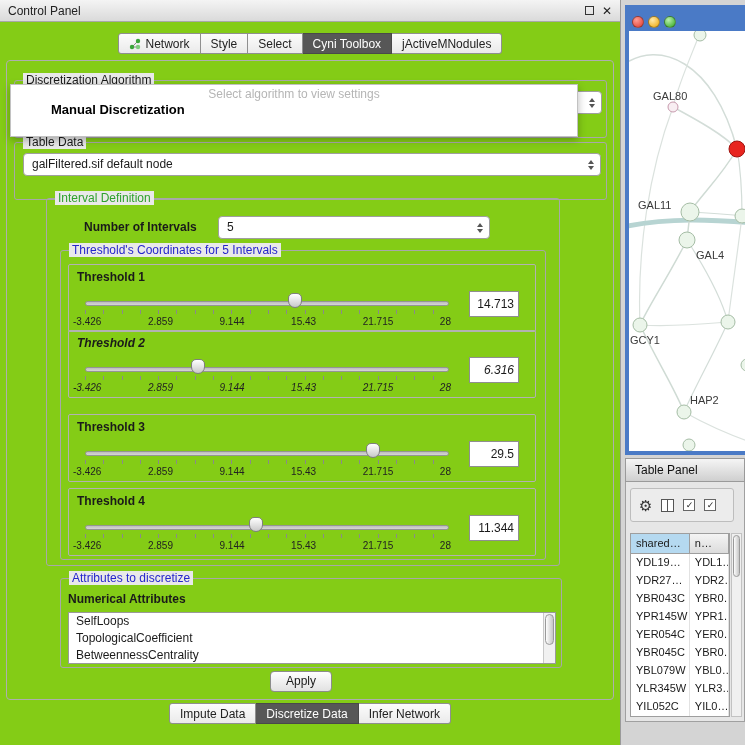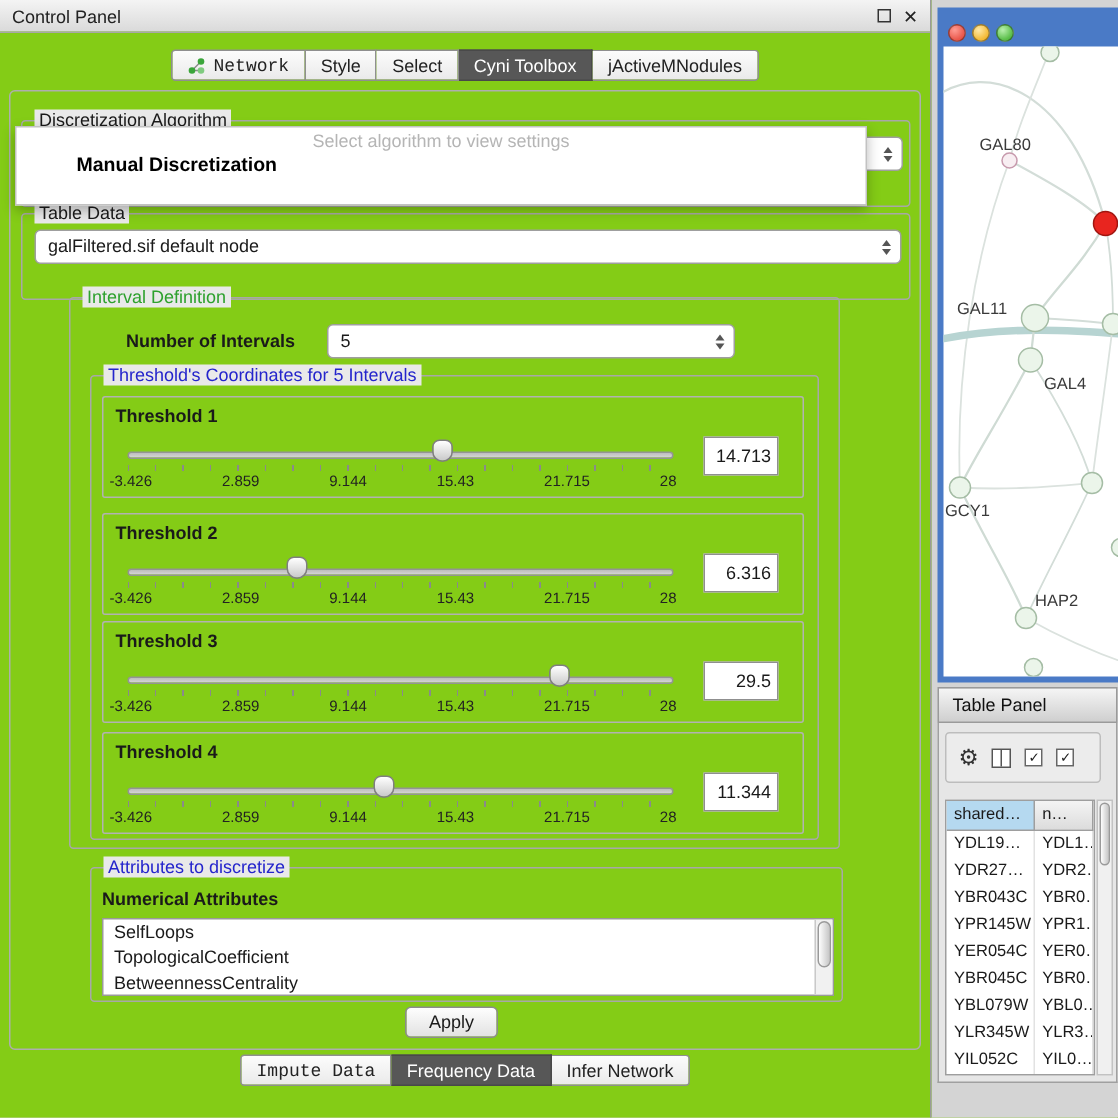--- a/index.html
+++ b/index.html
@@ -23,7 +23,7 @@
   .tab { border:1px solid #8f8f8f; border-left:none; padding:3px 10px; font-size:12px;
         background:linear-gradient(#fcfcfc,#eaeaea); color:#222; display:flex; gap:5px;
         align-items:center; height:21px; white-space:nowrap; cursor:default; }
-  .tab:first-child { border-left:1px solid #8f8f8f; border-radius:3px 0 0 3px;font-family:Liberation Mono, monospace; }
+  .tab:first-child { border-left:1px solid #8f8f8f; border-radius:3px 0 0 3px; }
   .tab:last-child { border-radius:0 3px 3px 0; }
   .tab.sel { background:#575757; color:#fff; border-color:#494949; }
 

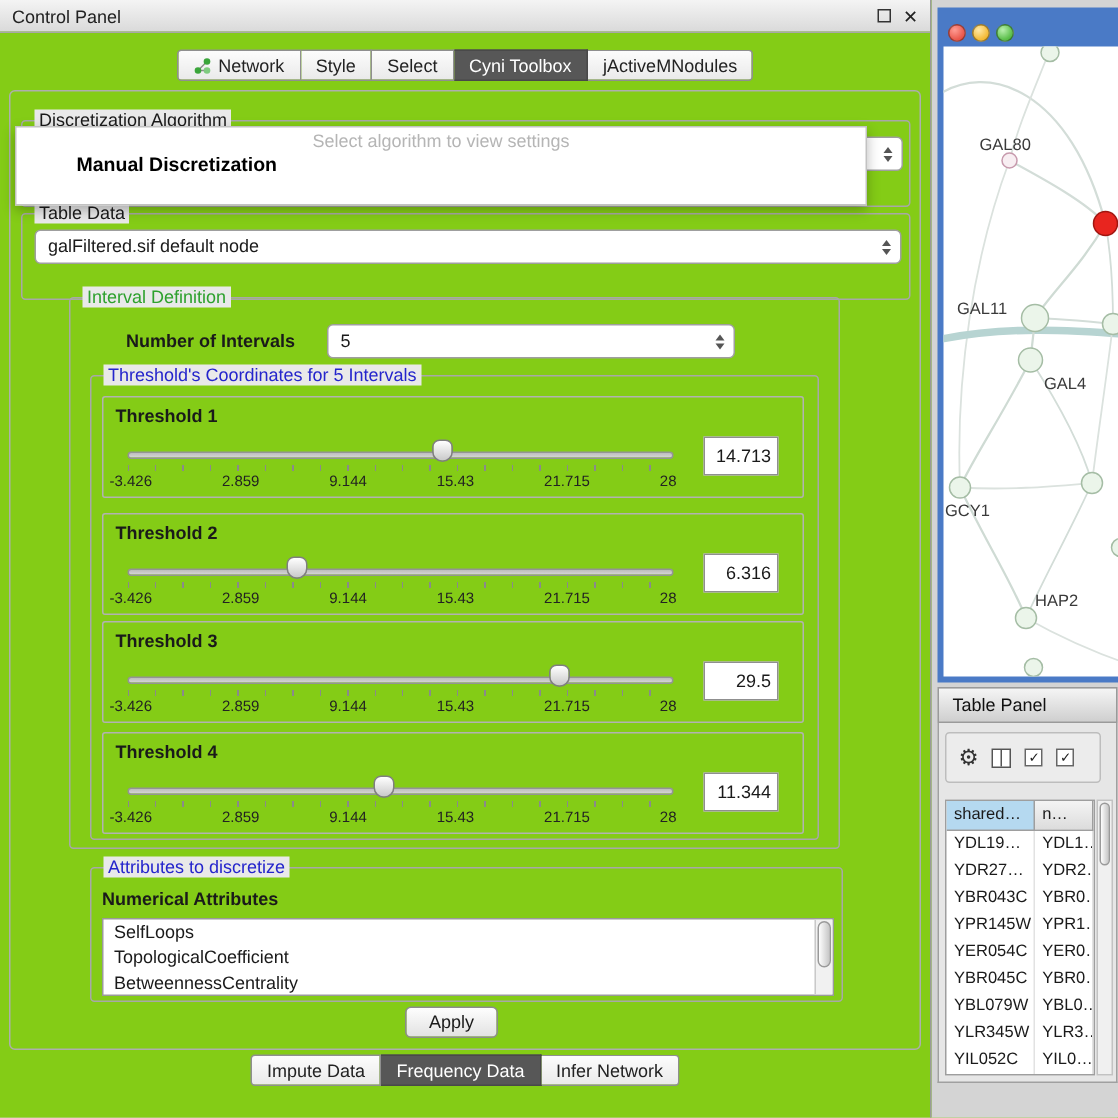--- a/index.html
+++ b/index.html
@@ -217,7 +217,7 @@
     <div class="thr-value">14.713</div>
   </div>
 
-  <div class="thr-panel" style="top:342px;">
+  <div class="thr-panel" style="top:330px;font-style:italic;">
     <span class="thr-label">Threshold 2</span>
     <div class="slider">
       <div class="track"></div>

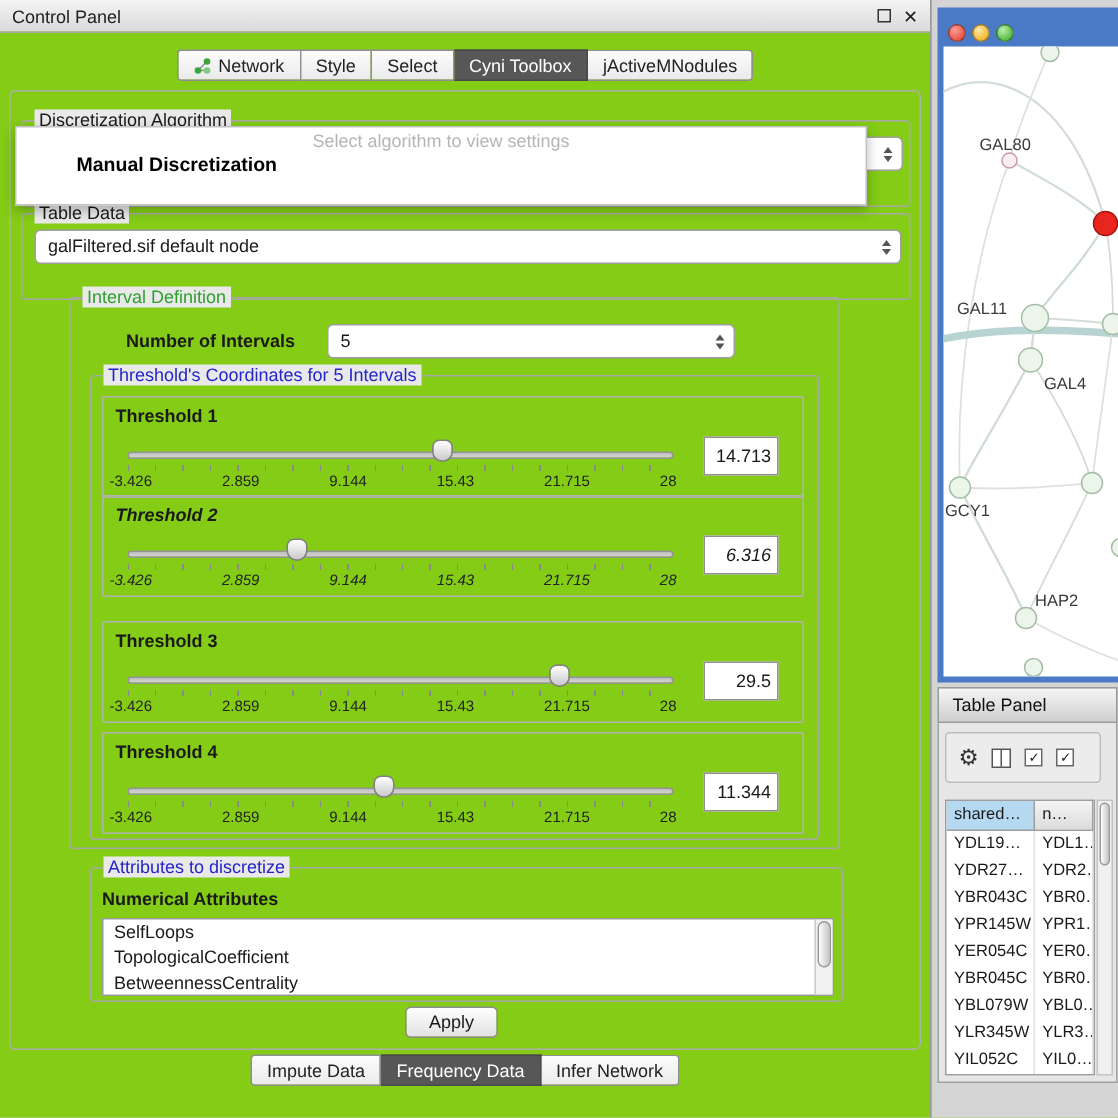--- a/index.html
+++ b/index.html
@@ -293,7 +293,7 @@
       <span>Impute Data</span>
     </div>
     <div class="tab sel">
-      <span>Frequency Data</span>
+      <span>Discretize Data</span>
     </div>
     <div class="tab">
       <span>Infer Network</span>

